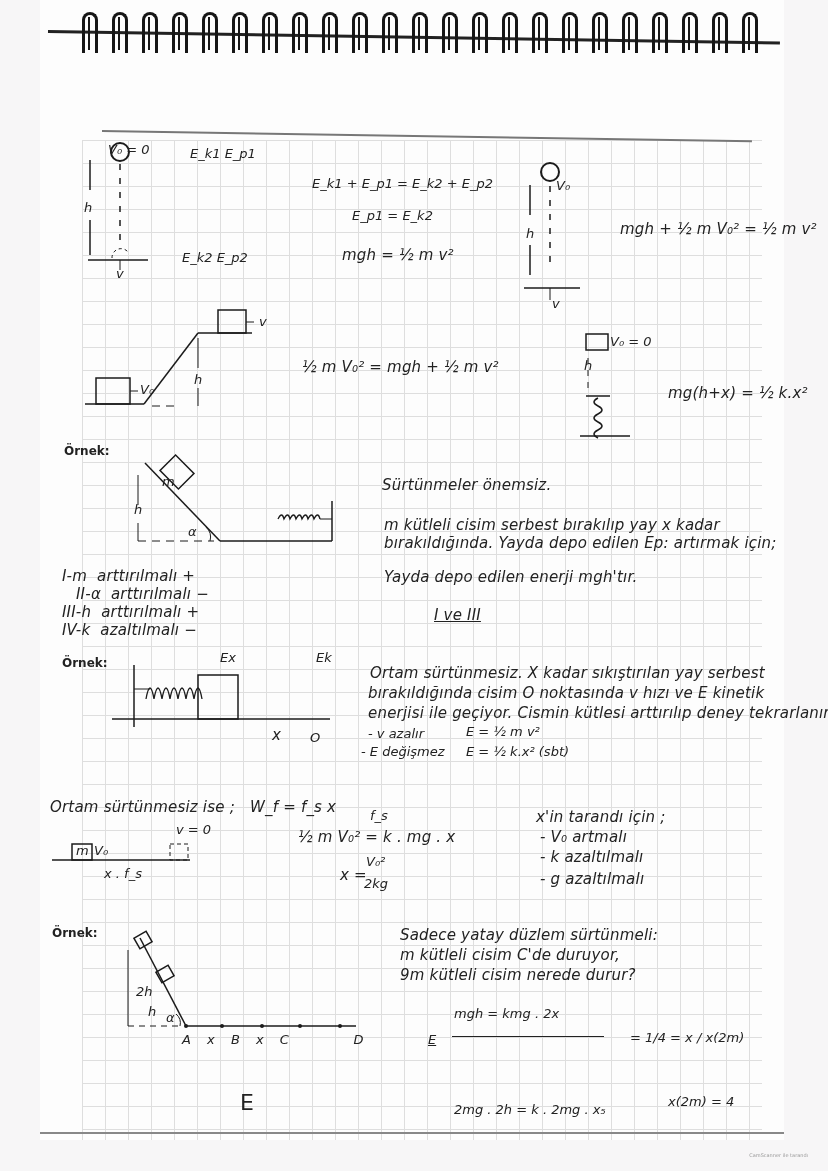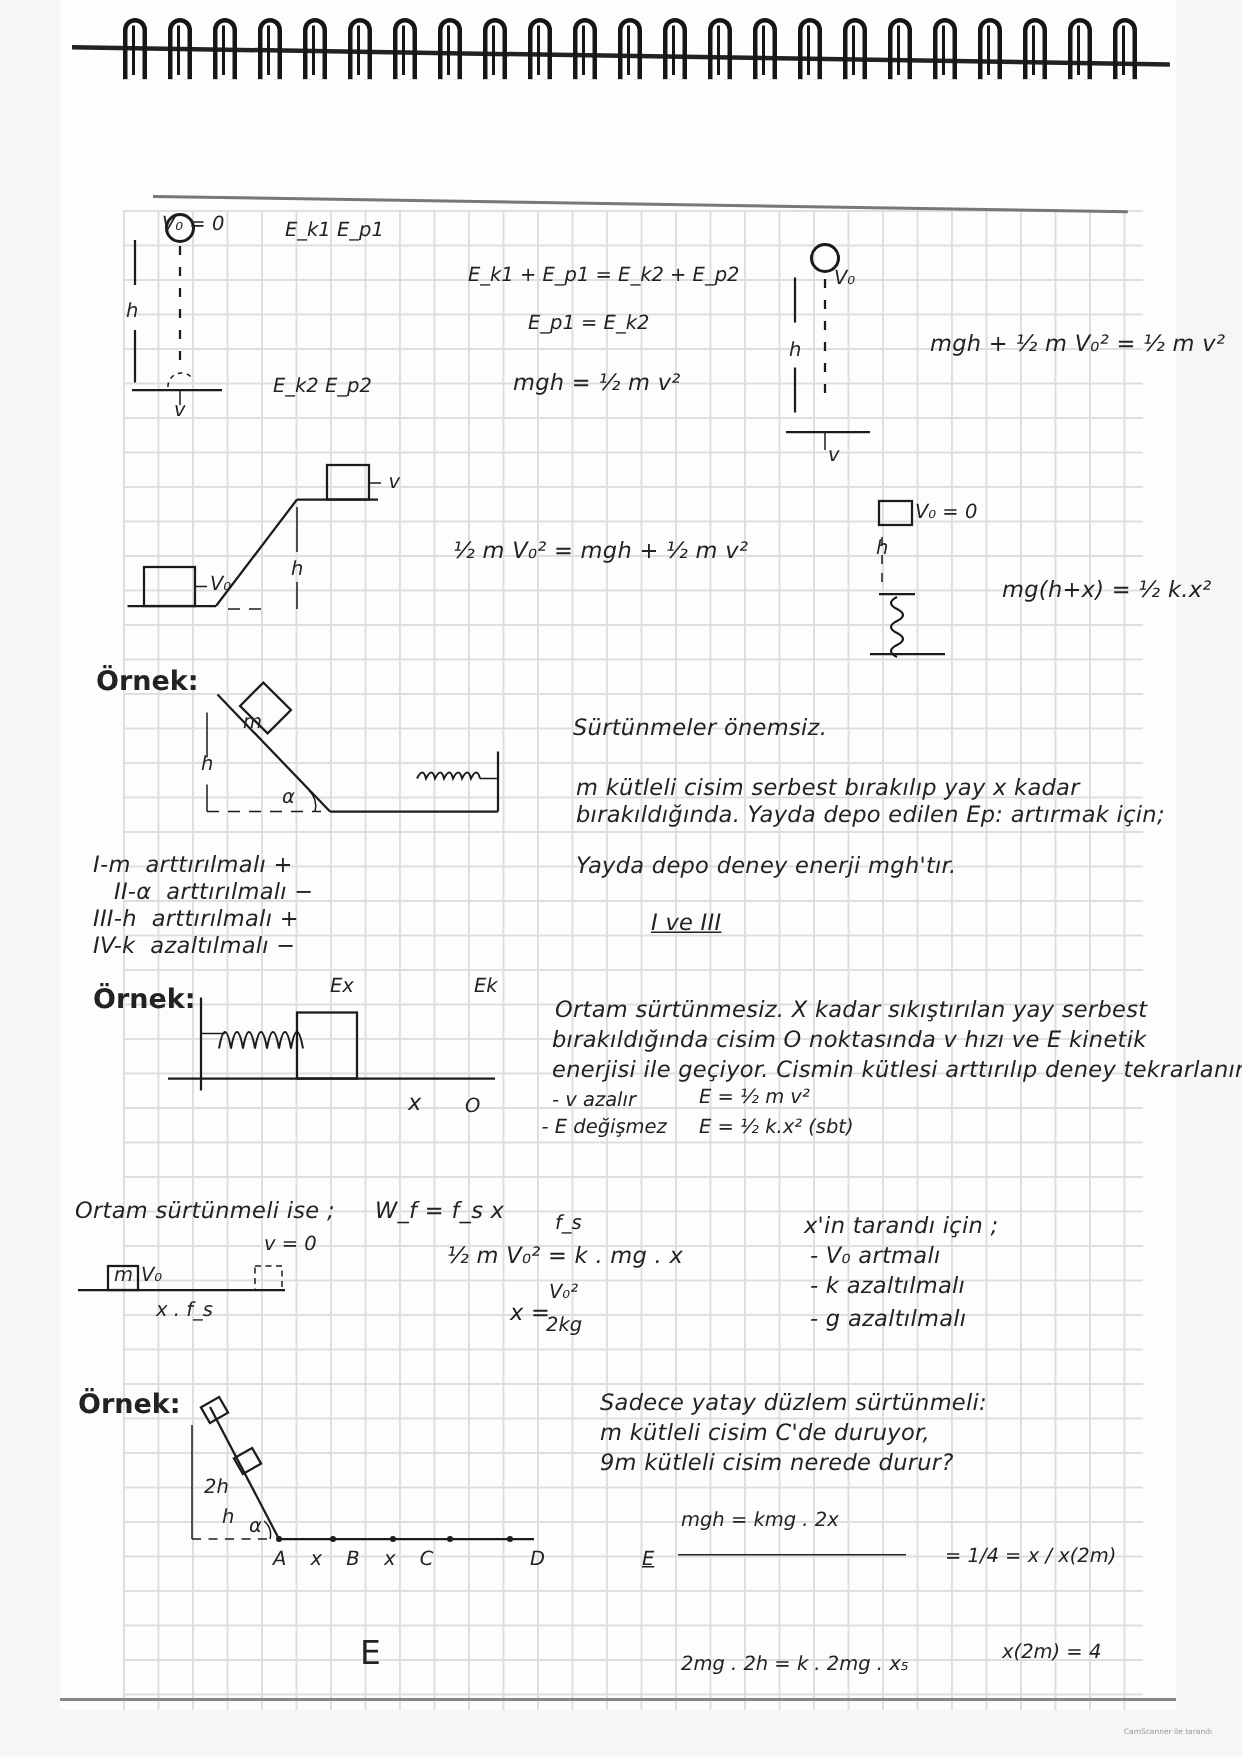--- a/index.html
+++ b/index.html
@@ -14,7 +14,7 @@
   .hand{position:absolute;font-family:"DejaVu Sans",sans-serif;font-style:italic;color:#222;white-space:nowrap;}
   .t{font-size:15px;letter-spacing:.2px;}
   .s{font-size:13px;}
-  .b{font-weight:bold;font-style:normal;font-size:18px;}
+  .b{font-weight:bold;font-style:normal;font-size:12px;}
   .footer{position:absolute;right:20px;top:1152px;font-size:5px;color:#999;}
   svg{position:absolute;overflow:visible;}
   .top-rule{position:absolute;left:102px;top:130px;width:650px;height:2px;background:#777;transform:rotate(.9deg);transform-origin:left;}

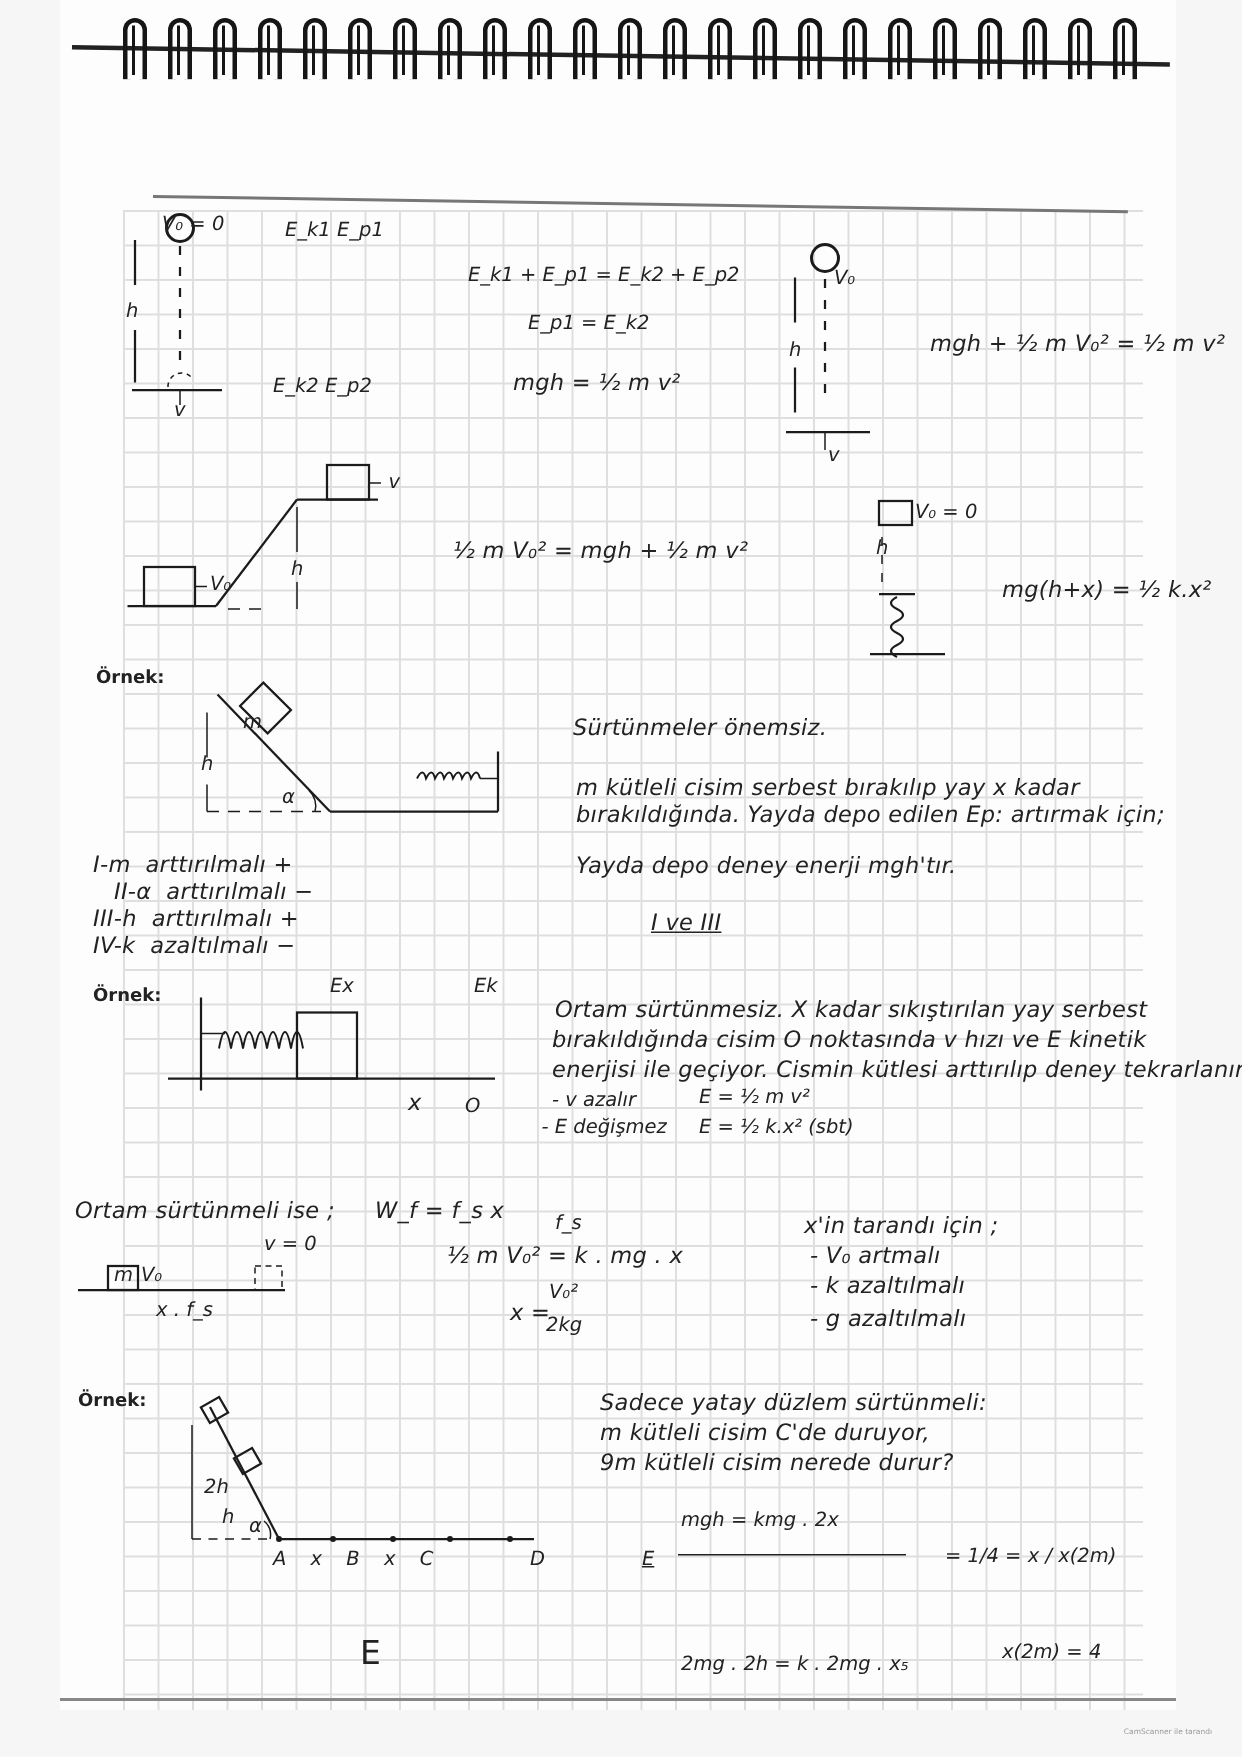--- a/index.html
+++ b/index.html
@@ -139,7 +139,7 @@
 <span class="hand t" style="left:382px;top:476px">Sürtünmeler önemsiz.</span>
 <span class="hand t" style="left:384px;top:516px">m kütleli cisim serbest bırakılıp yay x kadar</span>
 <span class="hand t" style="left:384px;top:534px">bırakıldığında. Yayda depo edilen Ep: artırmak için;</span>
-<span class="hand t" style="left:384px;top:568px">Yayda depo deney enerji mgh'tır.</span>
+<span class="hand t" style="left:384px;top:568px">Yayda depo edilen enerji mgh'tır.</span>
 <span class="hand t underline" style="left:434px;top:606px">I ve III</span>
 
 <span class="hand b" style="left:62px;top:656px">Örnek:</span>

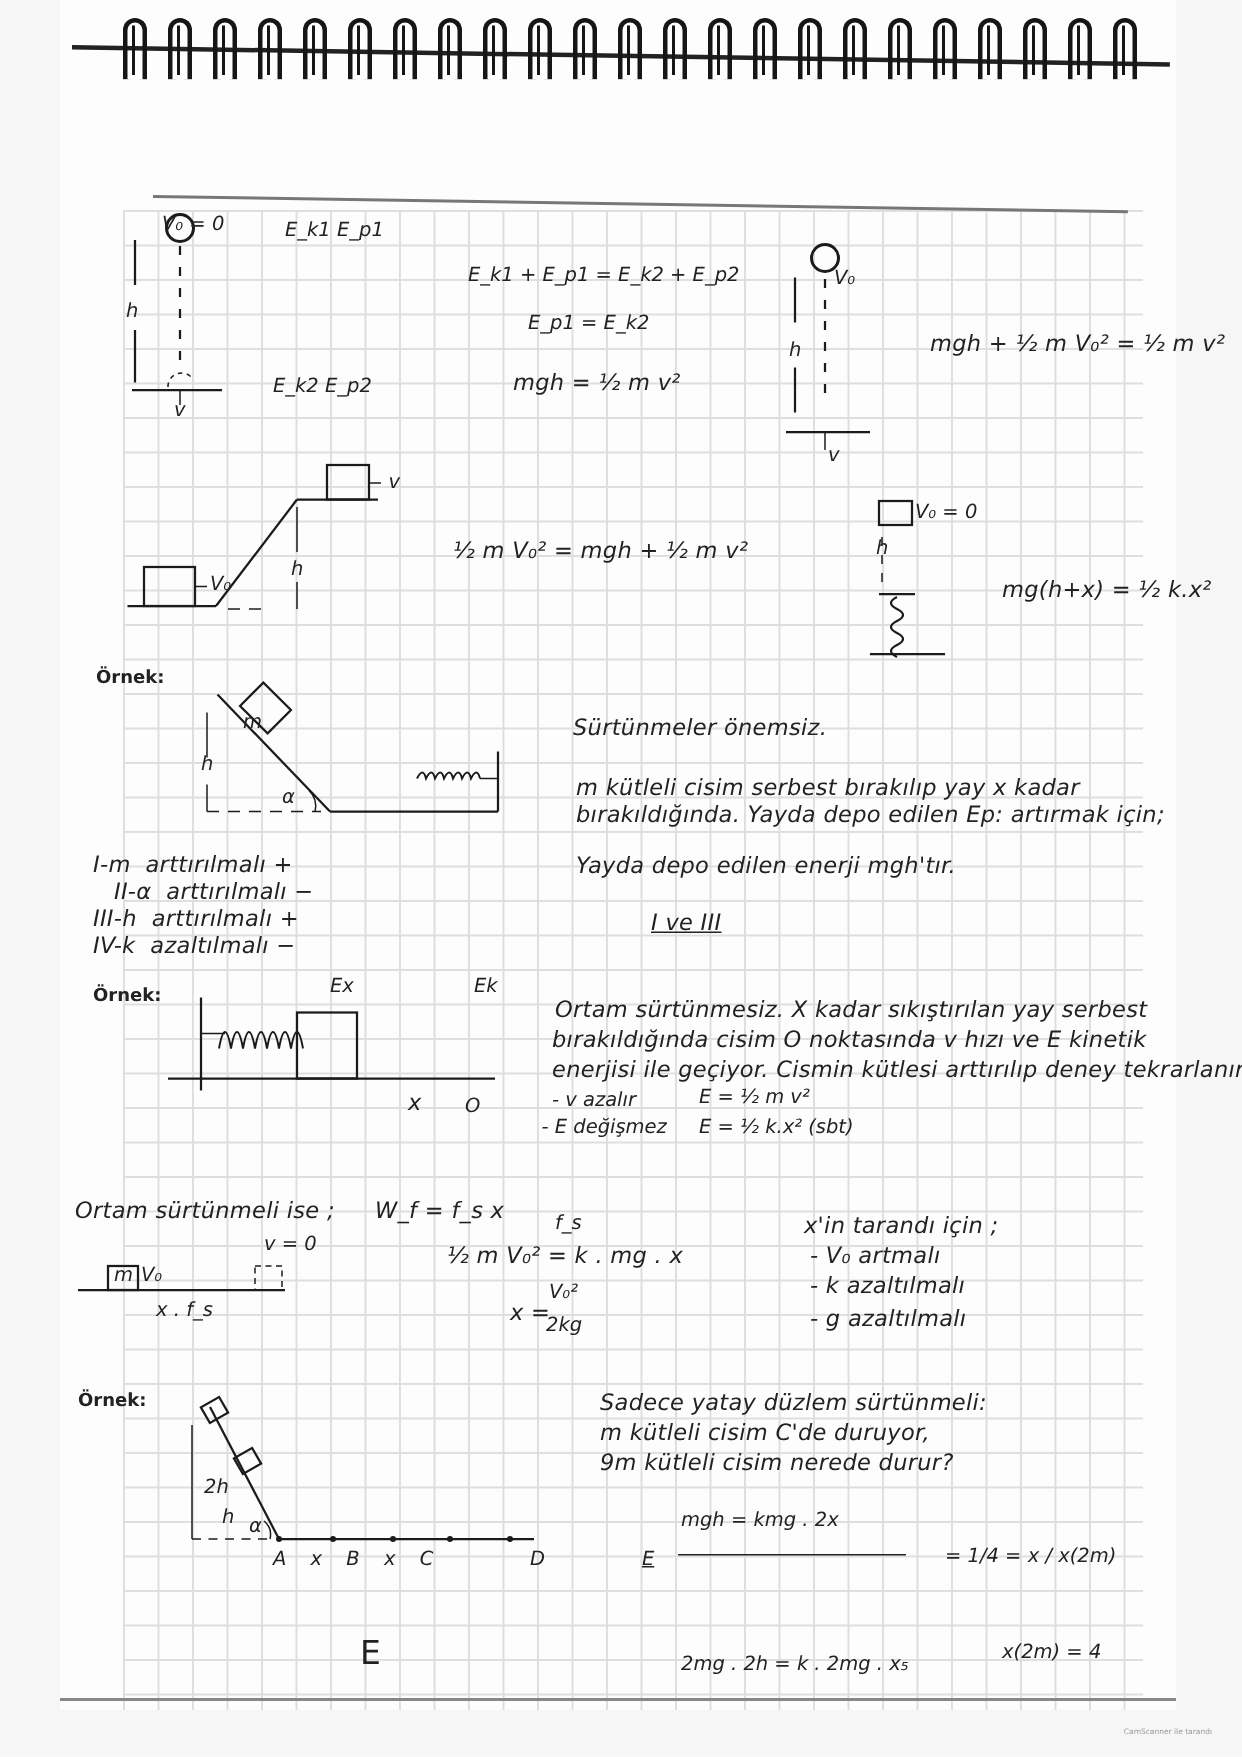--- a/index.html
+++ b/index.html
@@ -163,7 +163,7 @@
 <span class="hand s" style="left:361px;top:744px">- E değişmez</span>
 <span class="hand s" style="left:466px;top:744px">E = ½ k.x² (sbt)</span>
 
-<span class="hand t" style="left:50px;top:798px">Ortam sürtünmeli ise ;</span>
+<span class="hand t" style="left:50px;top:798px">Ortam sürtünmesiz ise ;</span>
 <span class="hand t" style="left:250px;top:798px">W_f = f_s x</span>
 <svg style="left:50px;top:836px" width="150" height="40">
   <line x1="2" y1="24" x2="140" y2="24" stroke="#1b1b1b" stroke-width="1.5"></line>

